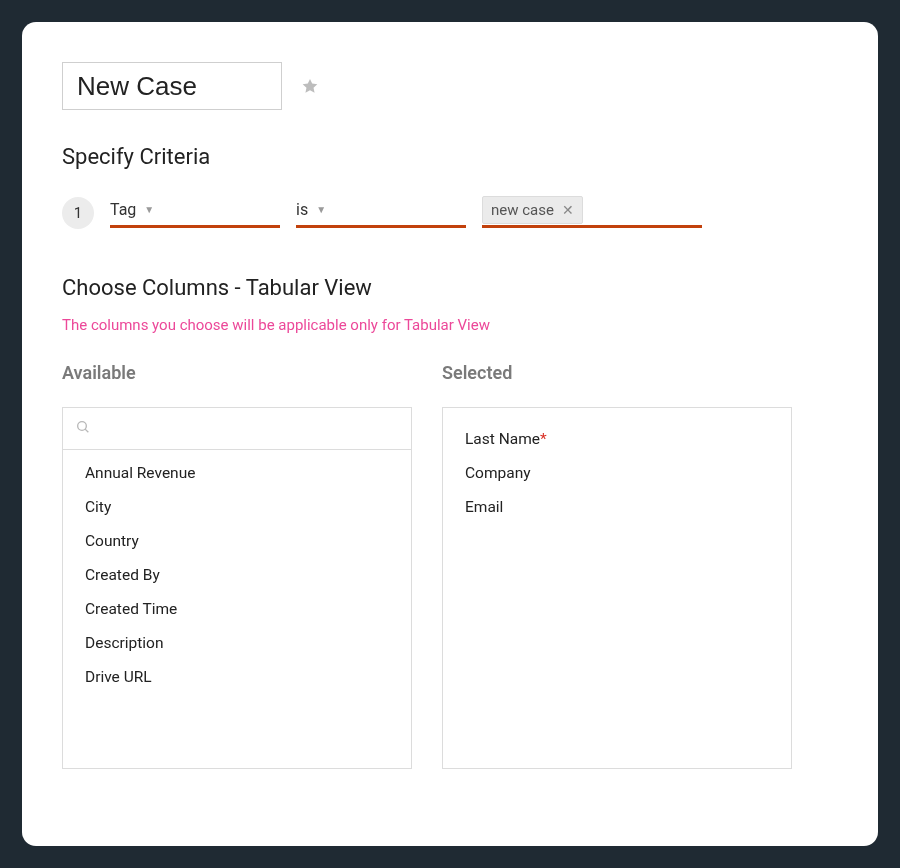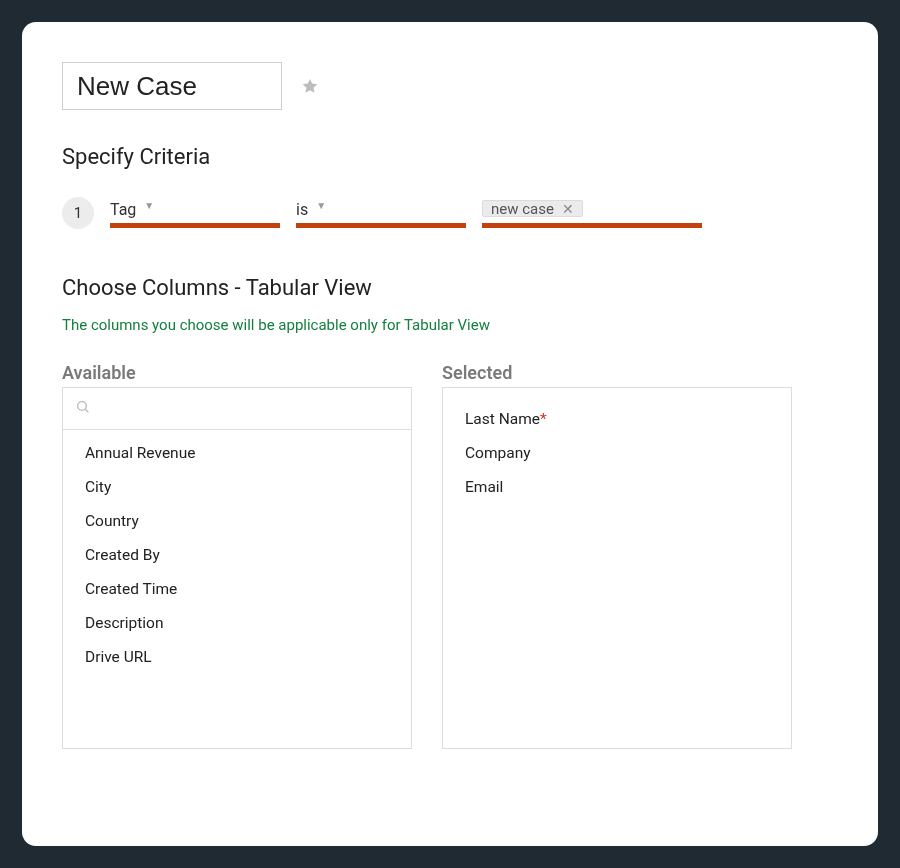--- a/index.html
+++ b/index.html
@@ -58,9 +58,10 @@
     }
     .crit-field {
       border: none;
-      border-bottom: 5px solid #c2410c;
+      border-bottom: 3px solid #c2410c;
       height: 30px;
       display: flex;
+      align-items: center;
       gap: 8px;
       padding: 2px 0 6px 0;
       min-width: 170px;

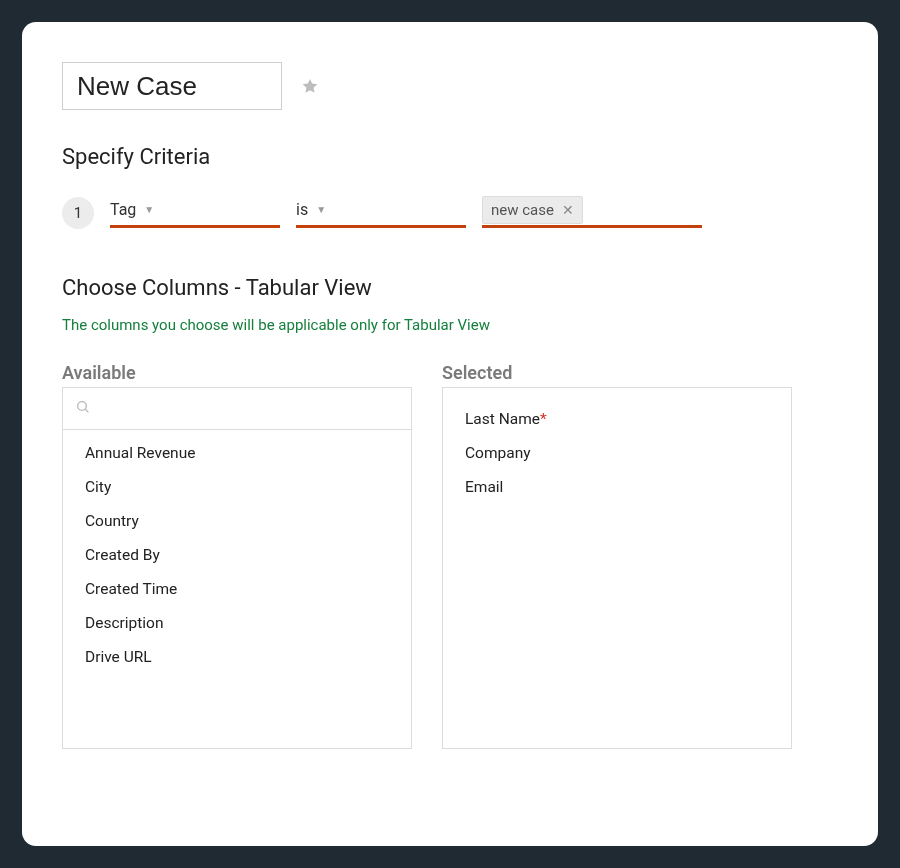--- a/index.html
+++ b/index.html
@@ -98,7 +98,7 @@
     }
     .columns-help {
       font-size: 15px;
-      color: #15803d;
+      color: #ec4899;
       margin-bottom: 28px;
     }
     .cols-wrap {

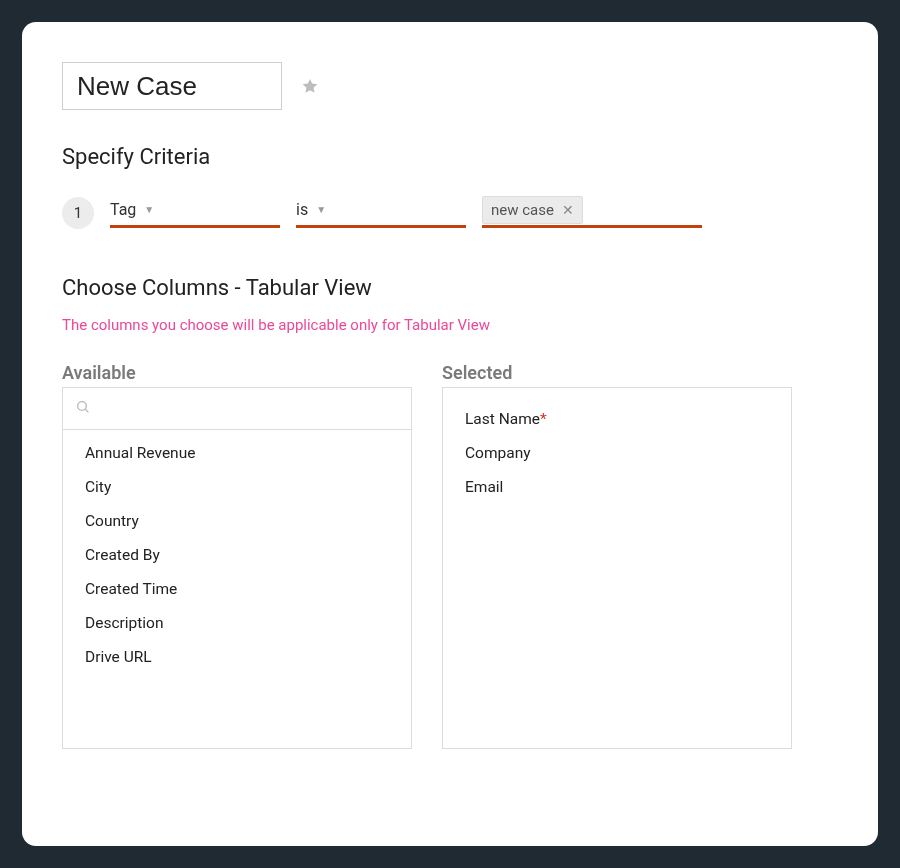--- a/index.html
+++ b/index.html
@@ -110,7 +110,7 @@
       font-size: 18px;
       font-weight: 600;
       color: #7a7a7a;
-      margin-bottom: 4px;
+      margin-bottom: 24px;
     }
     .list-box {
       border: 1px solid #dcdcdc;

